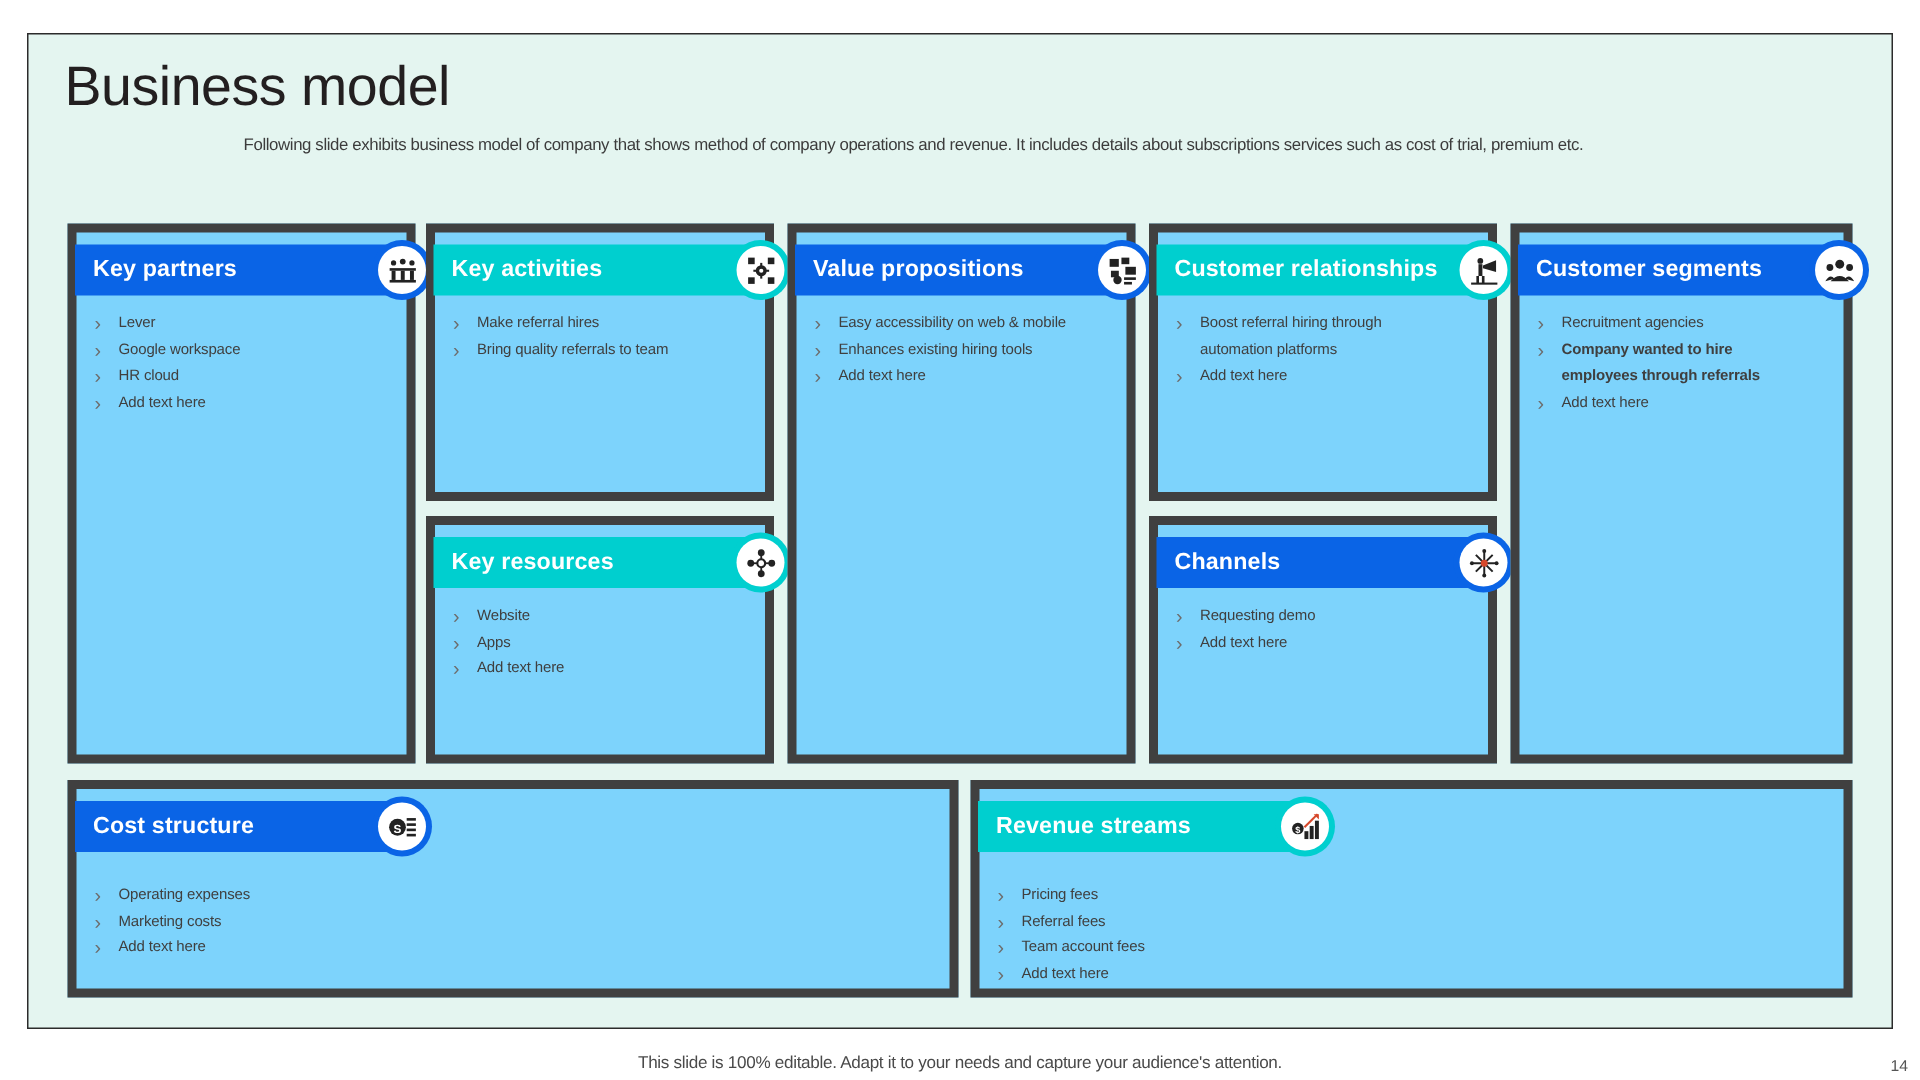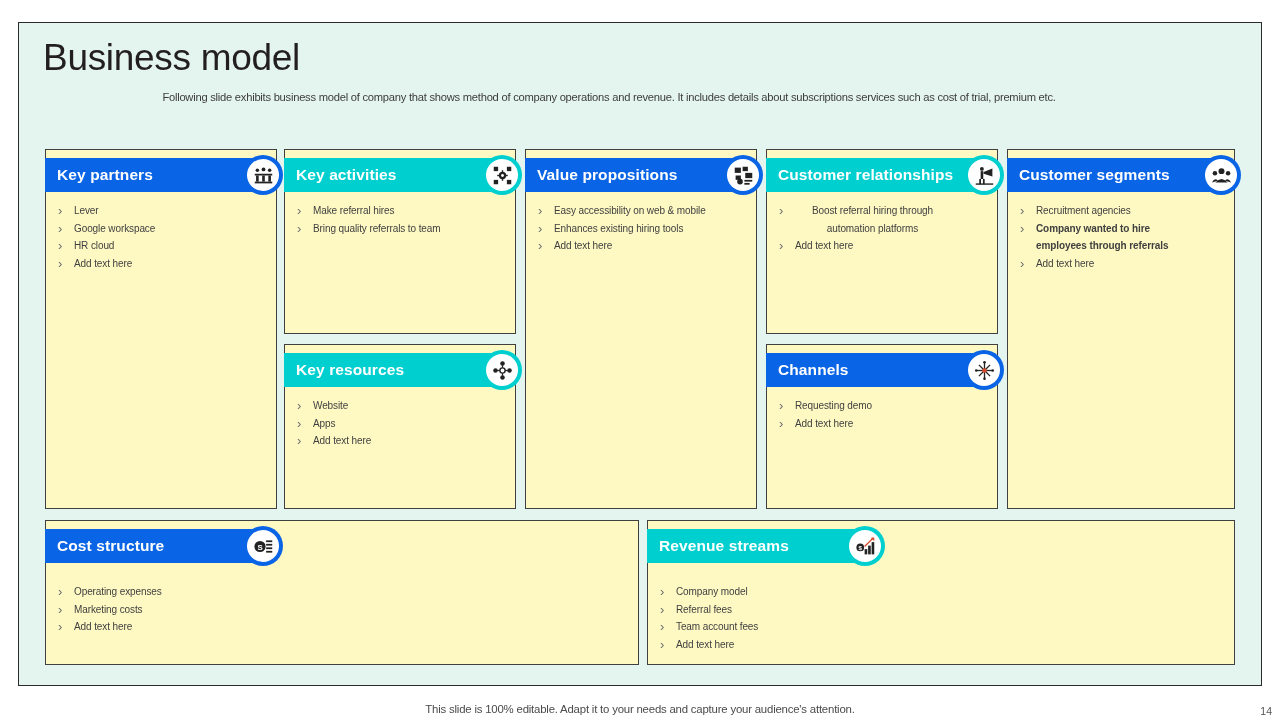--- a/index.html
+++ b/index.html
@@ -50,8 +50,8 @@
   
   .card {
     position: absolute;
-    background: #fef9c3;
-    border: 1px solid #404040;
+    background: #7dd3fc;
+    border: 6px solid #404040;
     box-sizing: border-box;
   }
   .hdr {

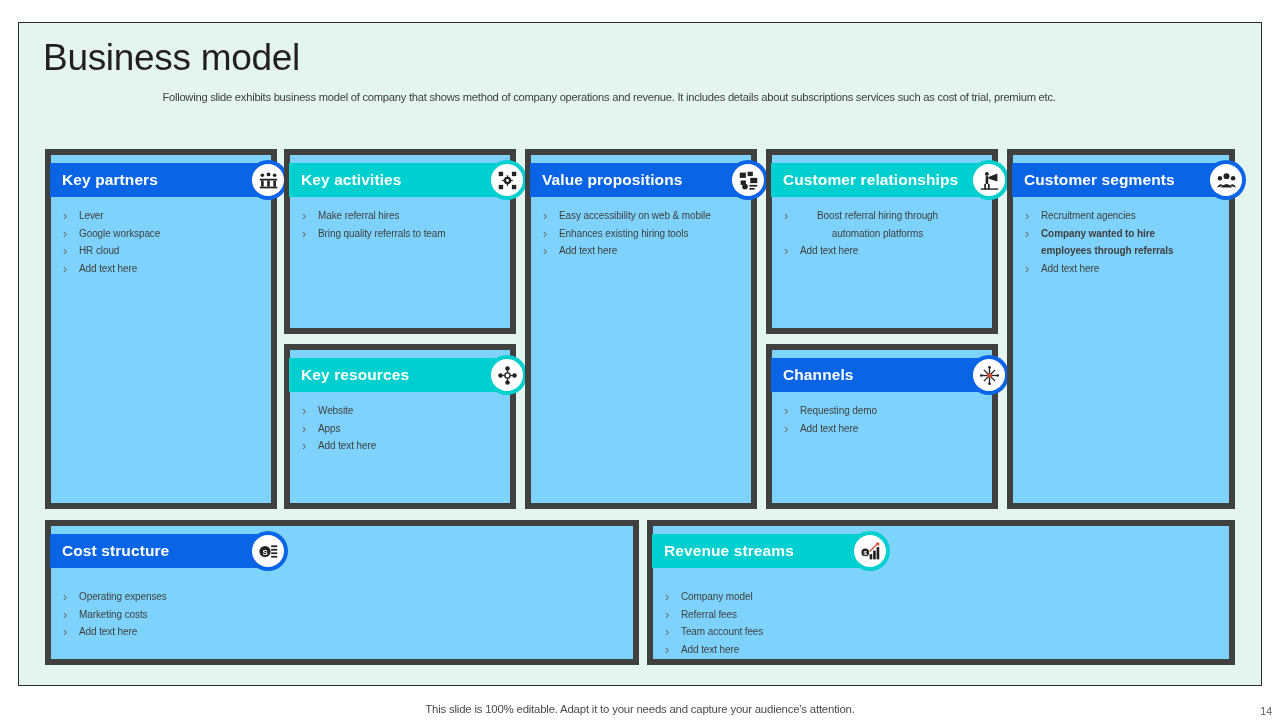--- a/index.html
+++ b/index.html
@@ -308,7 +308,7 @@
     <div class="bullets">
       <div class="bullet">
         <span class="chev">›</span>
-        <span class="btxt" style="display:block; max-width:155px;text-align:center;">Boost referral hiring through automation platforms</span>
+        <span class="btxt" style="display:block; max-width:155px;">Boost referral hiring through automation platforms</span>
       </div>
       <div class="bullet">
         <span class="chev">›</span>

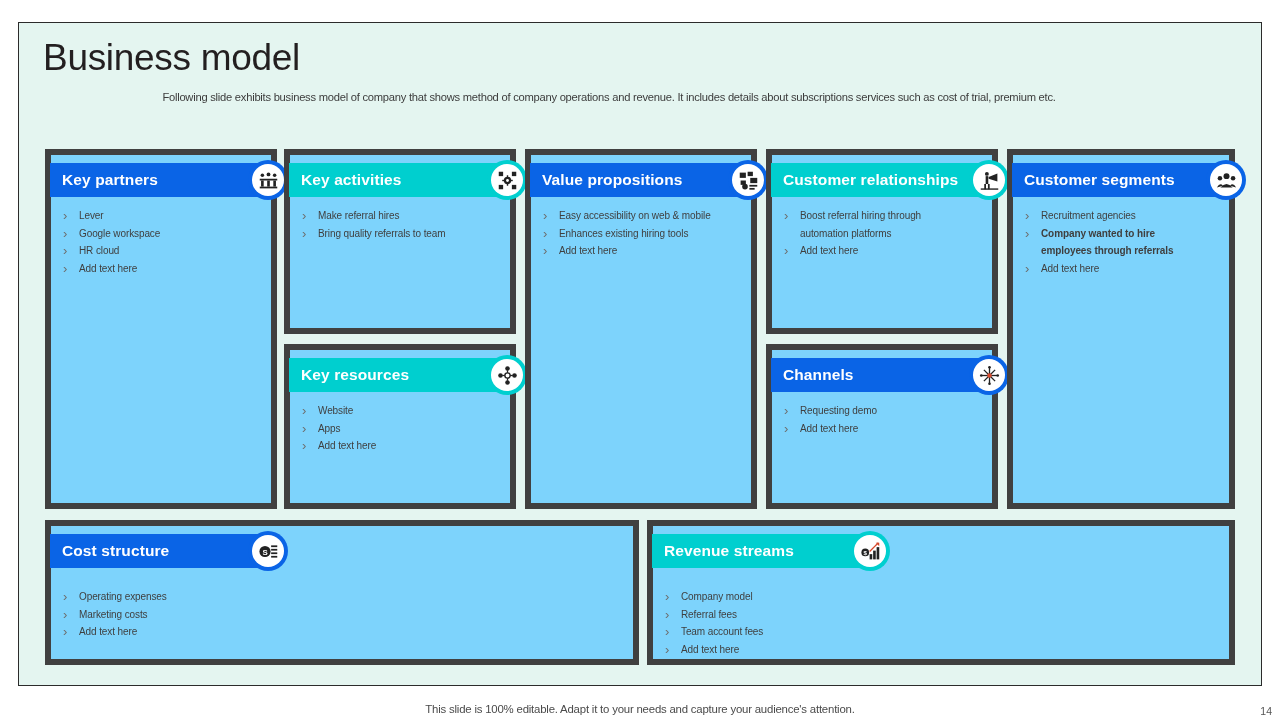--- a/index.html
+++ b/index.html
@@ -438,7 +438,7 @@
     <div class="bullets" style="top:62px;">
       <div class="bullet">
         <span class="chev">›</span>
-        <span class="btxt">Company model</span>
+        <span class="btxt">Pricing fees</span>
       </div>
       <div class="bullet">
         <span class="chev">›</span>

